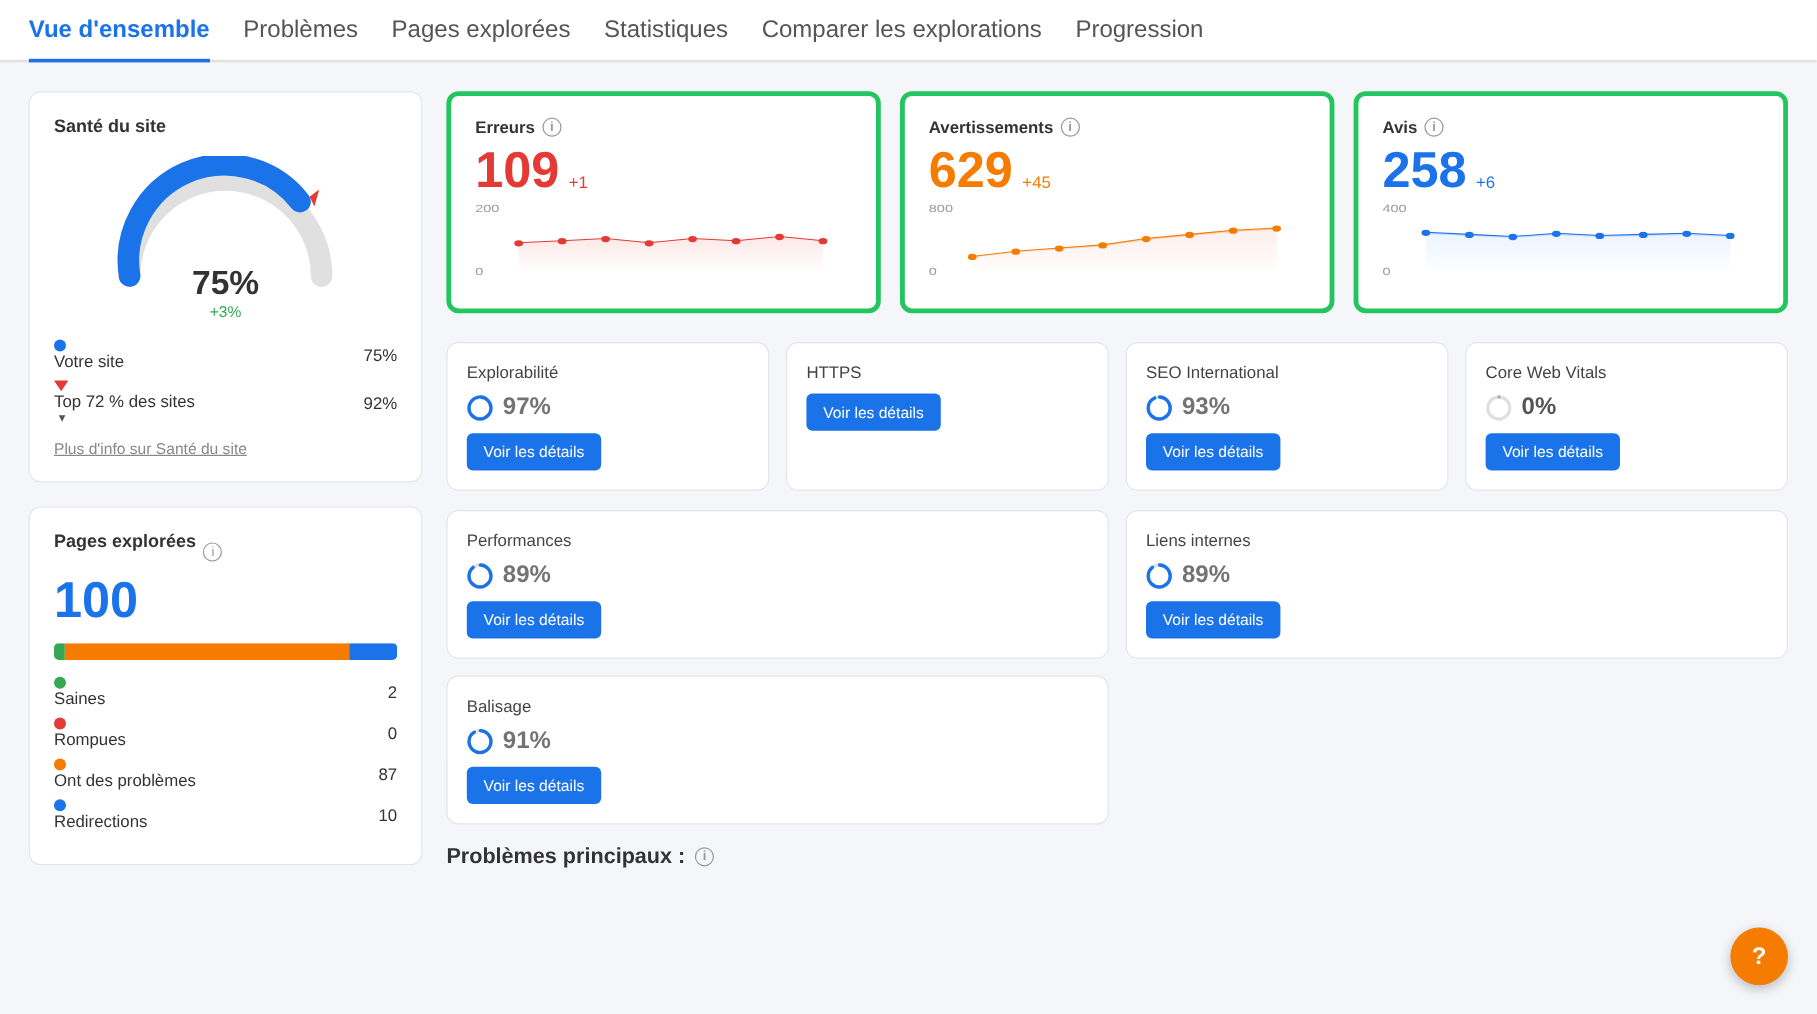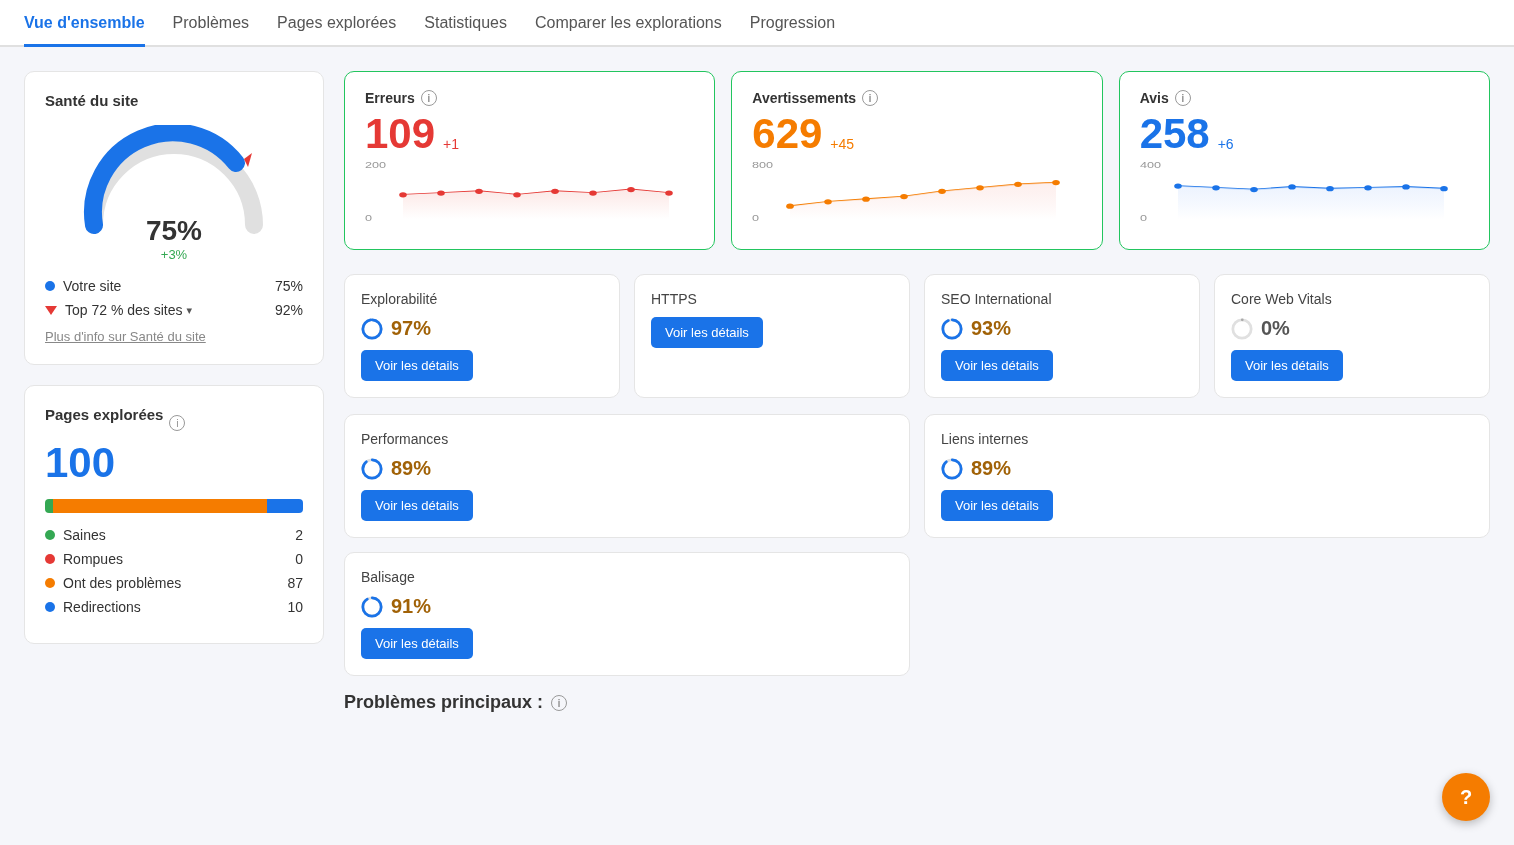--- a/index.html
+++ b/index.html
@@ -10,7 +10,7 @@
       border-bottom: 2px solid #e0e0e0; background: #fff;
     }
     .nav-tab {
-      padding-bottom: 12px; cursor: pointer; font-size: 16px;
+      padding-bottom: 12px; cursor: pointer; font-size: 20px;
       color: #555; border-bottom: 3px solid transparent;
       margin-bottom: -2px;
     }

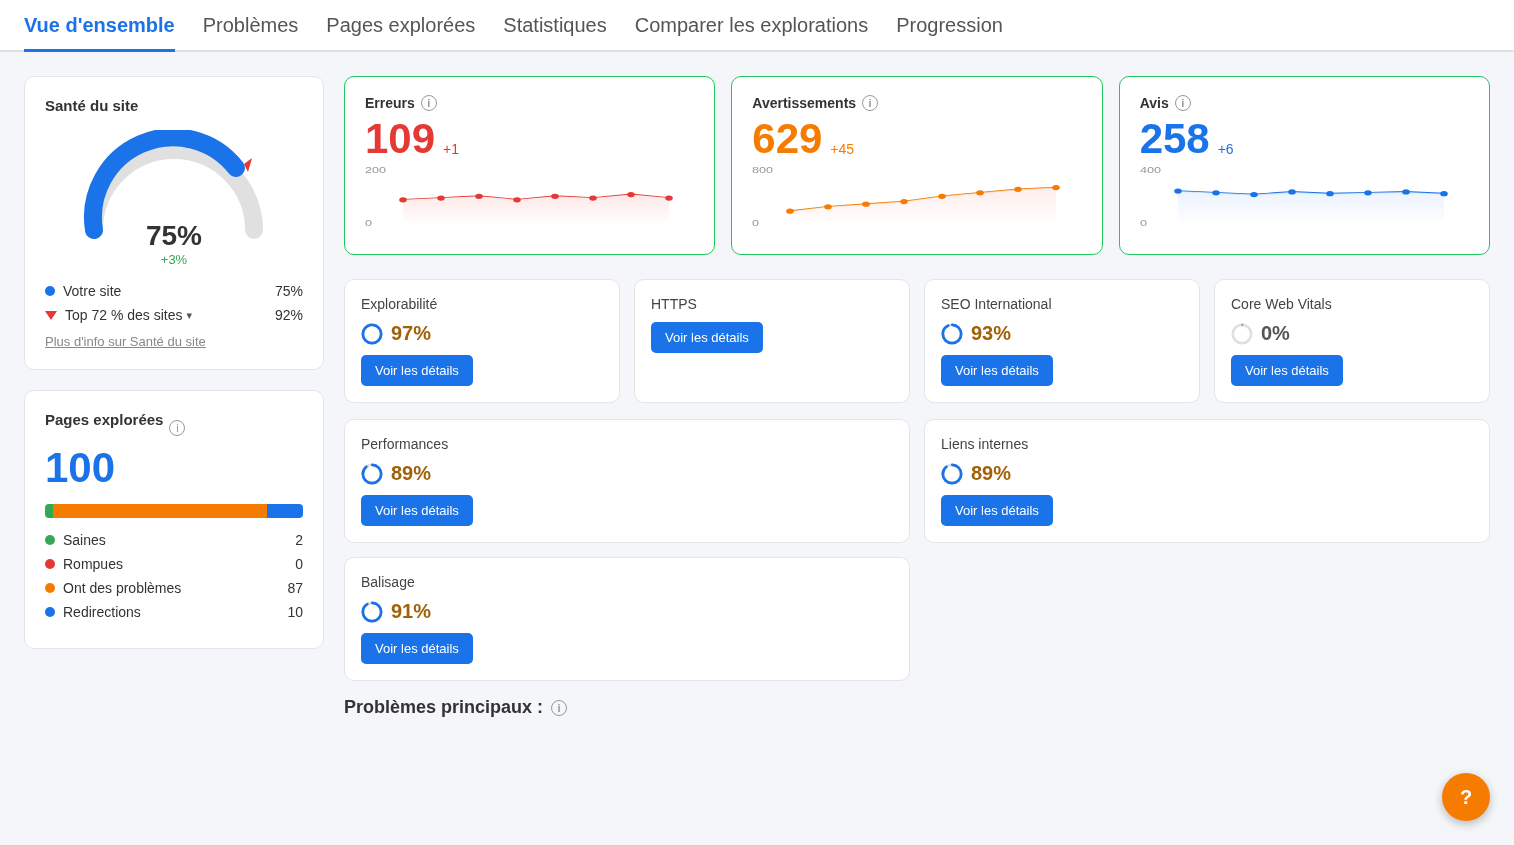--- a/index.html
+++ b/index.html
@@ -23,7 +23,7 @@
     }
 
     
-    .left-panel { width: 300px; flex-shrink: 0; display: flex; flex-direction: column; gap: 20px; }
+    .left-panel { width: 328px; flex-shrink: 0; display: flex; flex-direction: column; gap: 20px; }
 
     .card {
       background: #fff; border: 1px solid #e5e5e5; border-radius: 10px; padding: 20px;

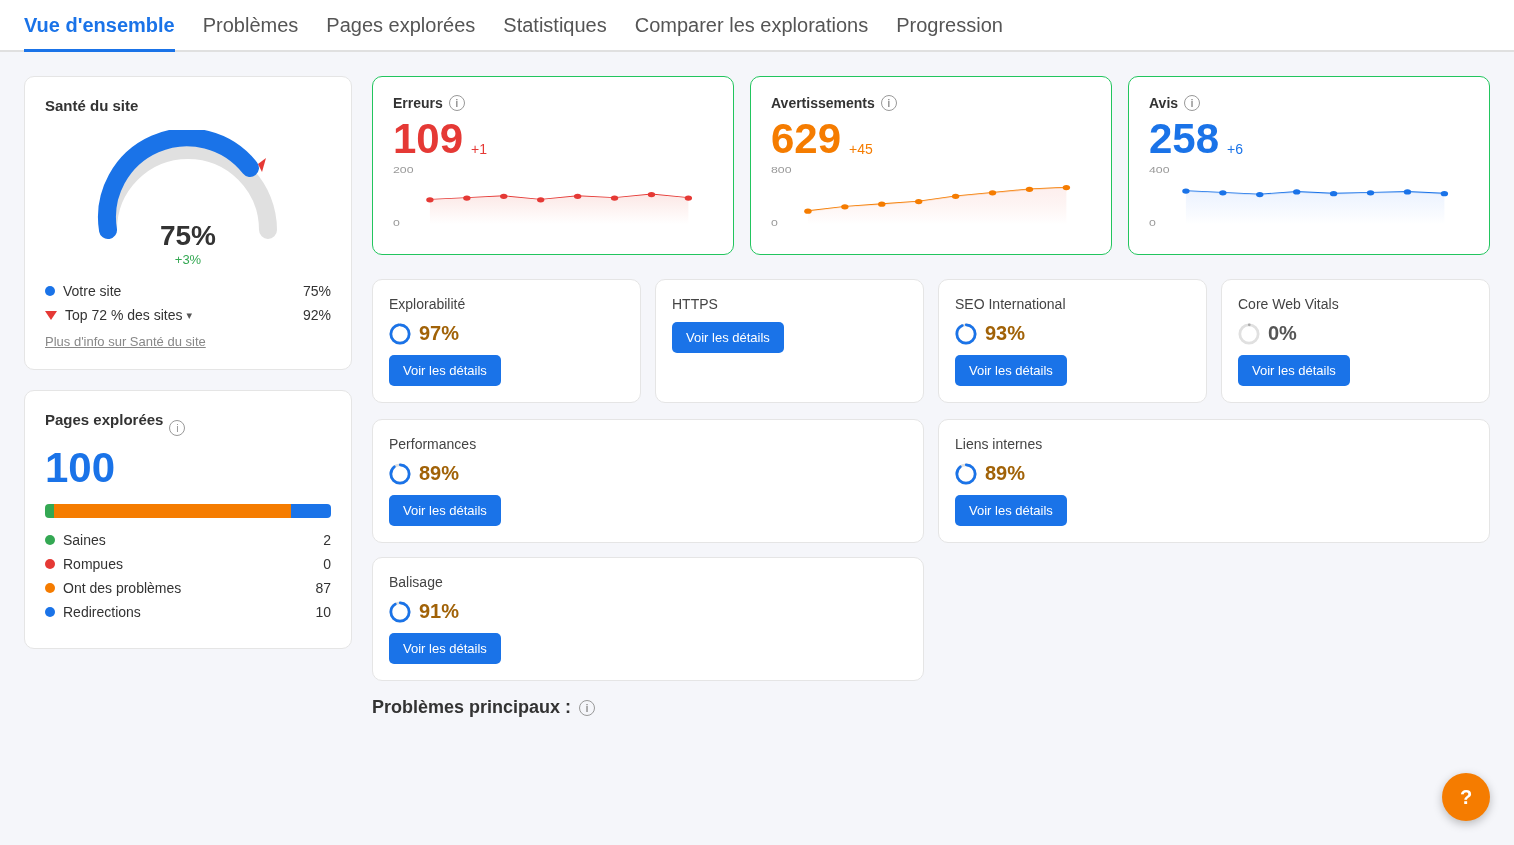--- a/index.html
+++ b/index.html
@@ -66,7 +66,7 @@
     
     .stats-row { display: flex; gap: 0; margin-bottom: 24px; }
     .stat-card {
-      flex: 1; background: #fff; border: 1px solid #22c55e; border-radius: 10px;
+      flex: 1; background: #fff; border: 4px solid #22c55e; border-radius: 10px;
       padding: 18px 20px; margin-right: 16px;
     }
     .stat-card:last-child { margin-right: 0; }

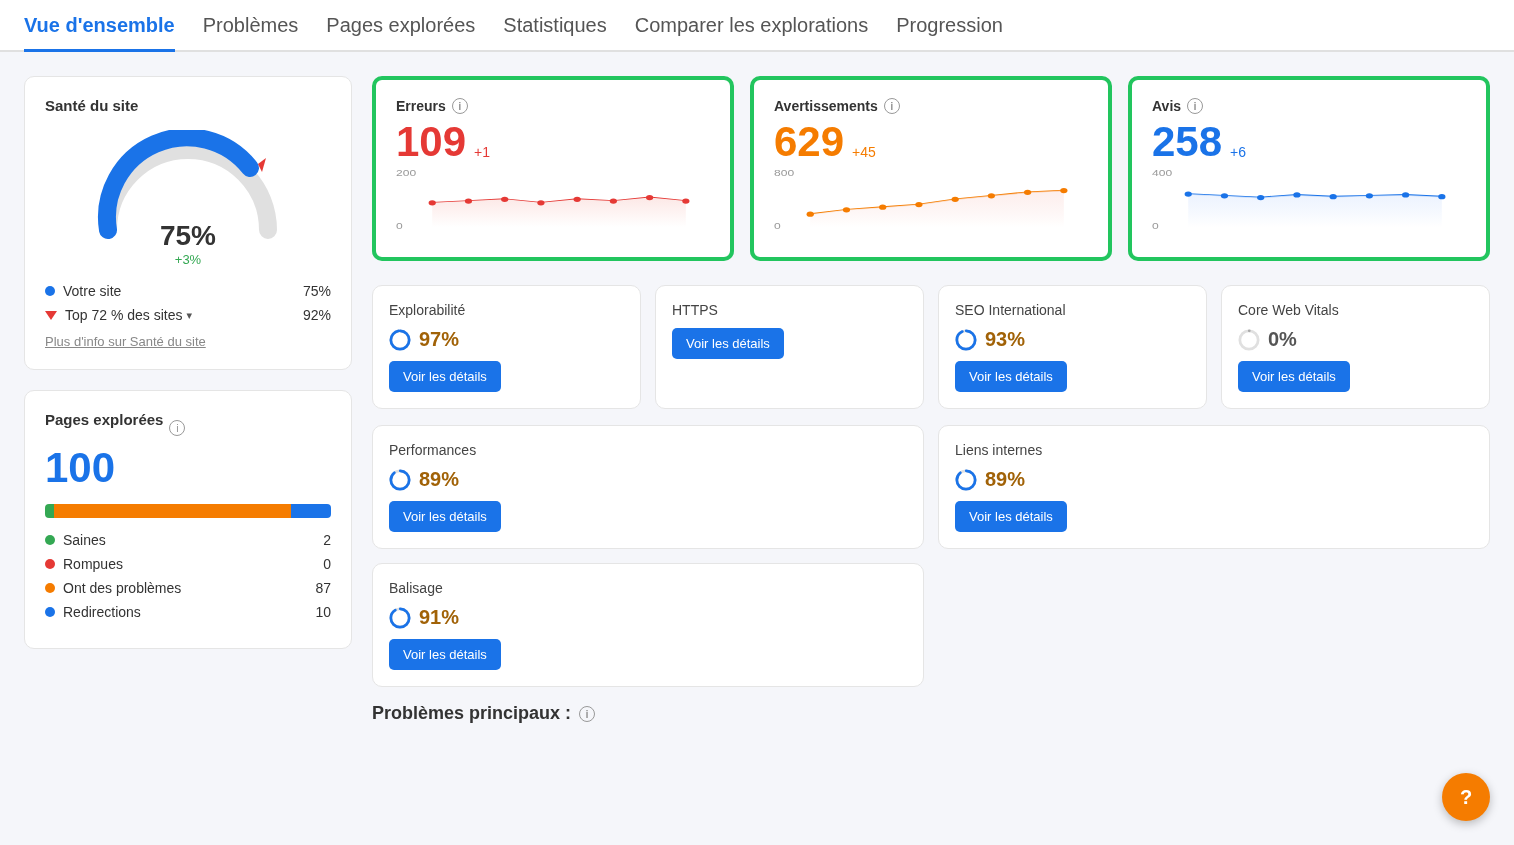--- a/index.html
+++ b/index.html
@@ -46,7 +46,7 @@
 
     .legend-item { display: flex; align-items: center; justify-content: space-between; margin-bottom: 8px; }
     .legend-dot { width: 10px; height: 10px; border-radius: 50%; margin-right: 8px; }
-    .legend-left { display: flex; align-items: center; }
+    .legend-left { display: flex; align-items: flex-start; flex-direction: column; }
     .legend-triangle { width: 0; height: 0; border-left: 6px solid transparent; border-right: 6px solid transparent; border-top: 9px solid #e53935; margin-right: 8px; }
     .legend-chevron { font-size: 11px; color: #555; margin-left: 4px; cursor: pointer; }
 

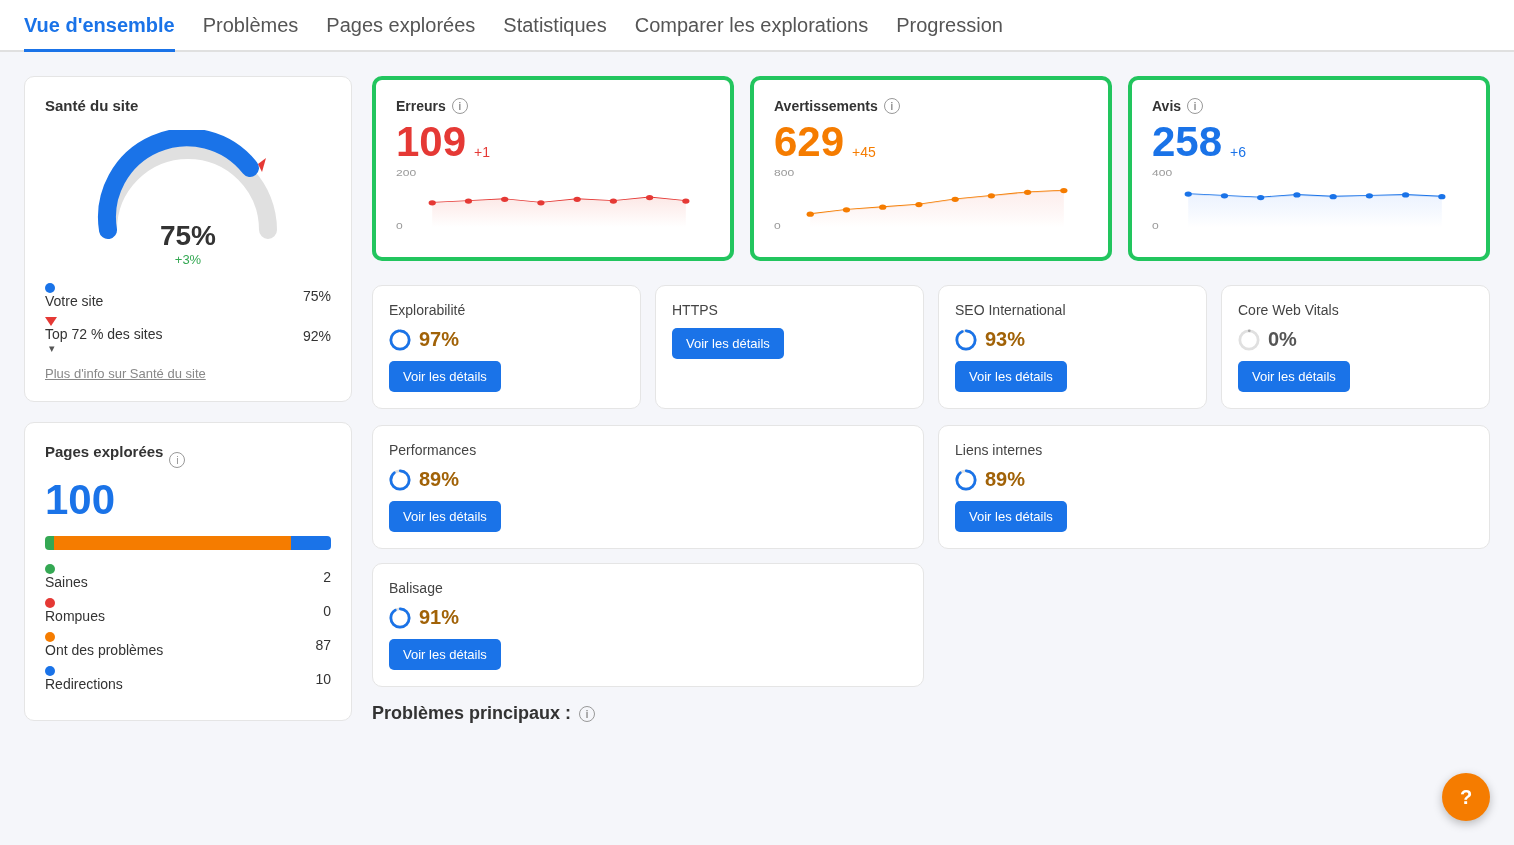--- a/index.html
+++ b/index.html
@@ -92,7 +92,7 @@
     }
     .score-card-title { font-size: 14px; color: #444; }
     .score-value-row { display: flex; align-items: center; gap: 8px; }
-    .score-percent { font-size: 20px; font-weight: 700; color: #a16207; }
+    .score-percent { font-size: 20px; font-weight: 700; color: #737373; }
     .score-percent-gray { font-size: 20px; font-weight: 700; color: #555; }
 
     .circle-icon {

